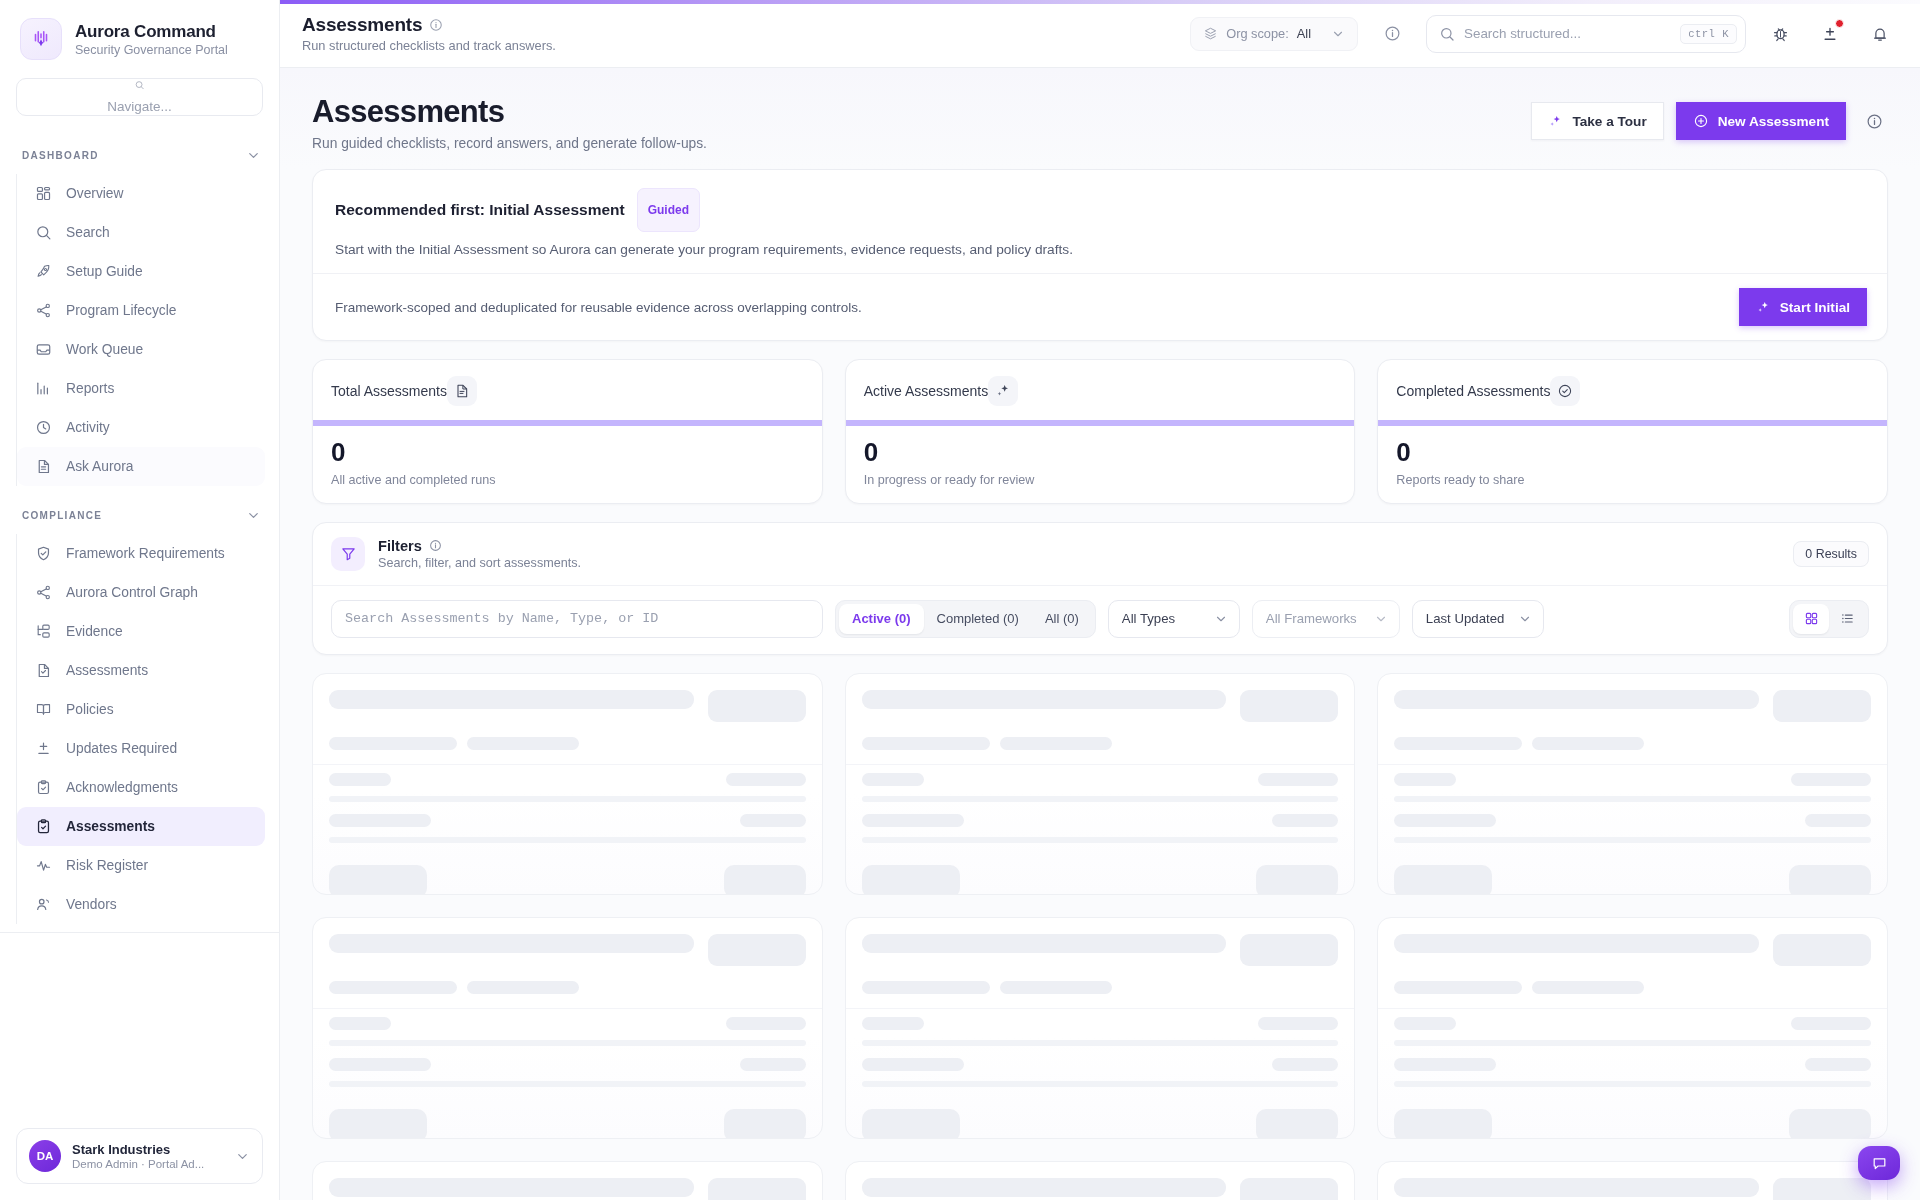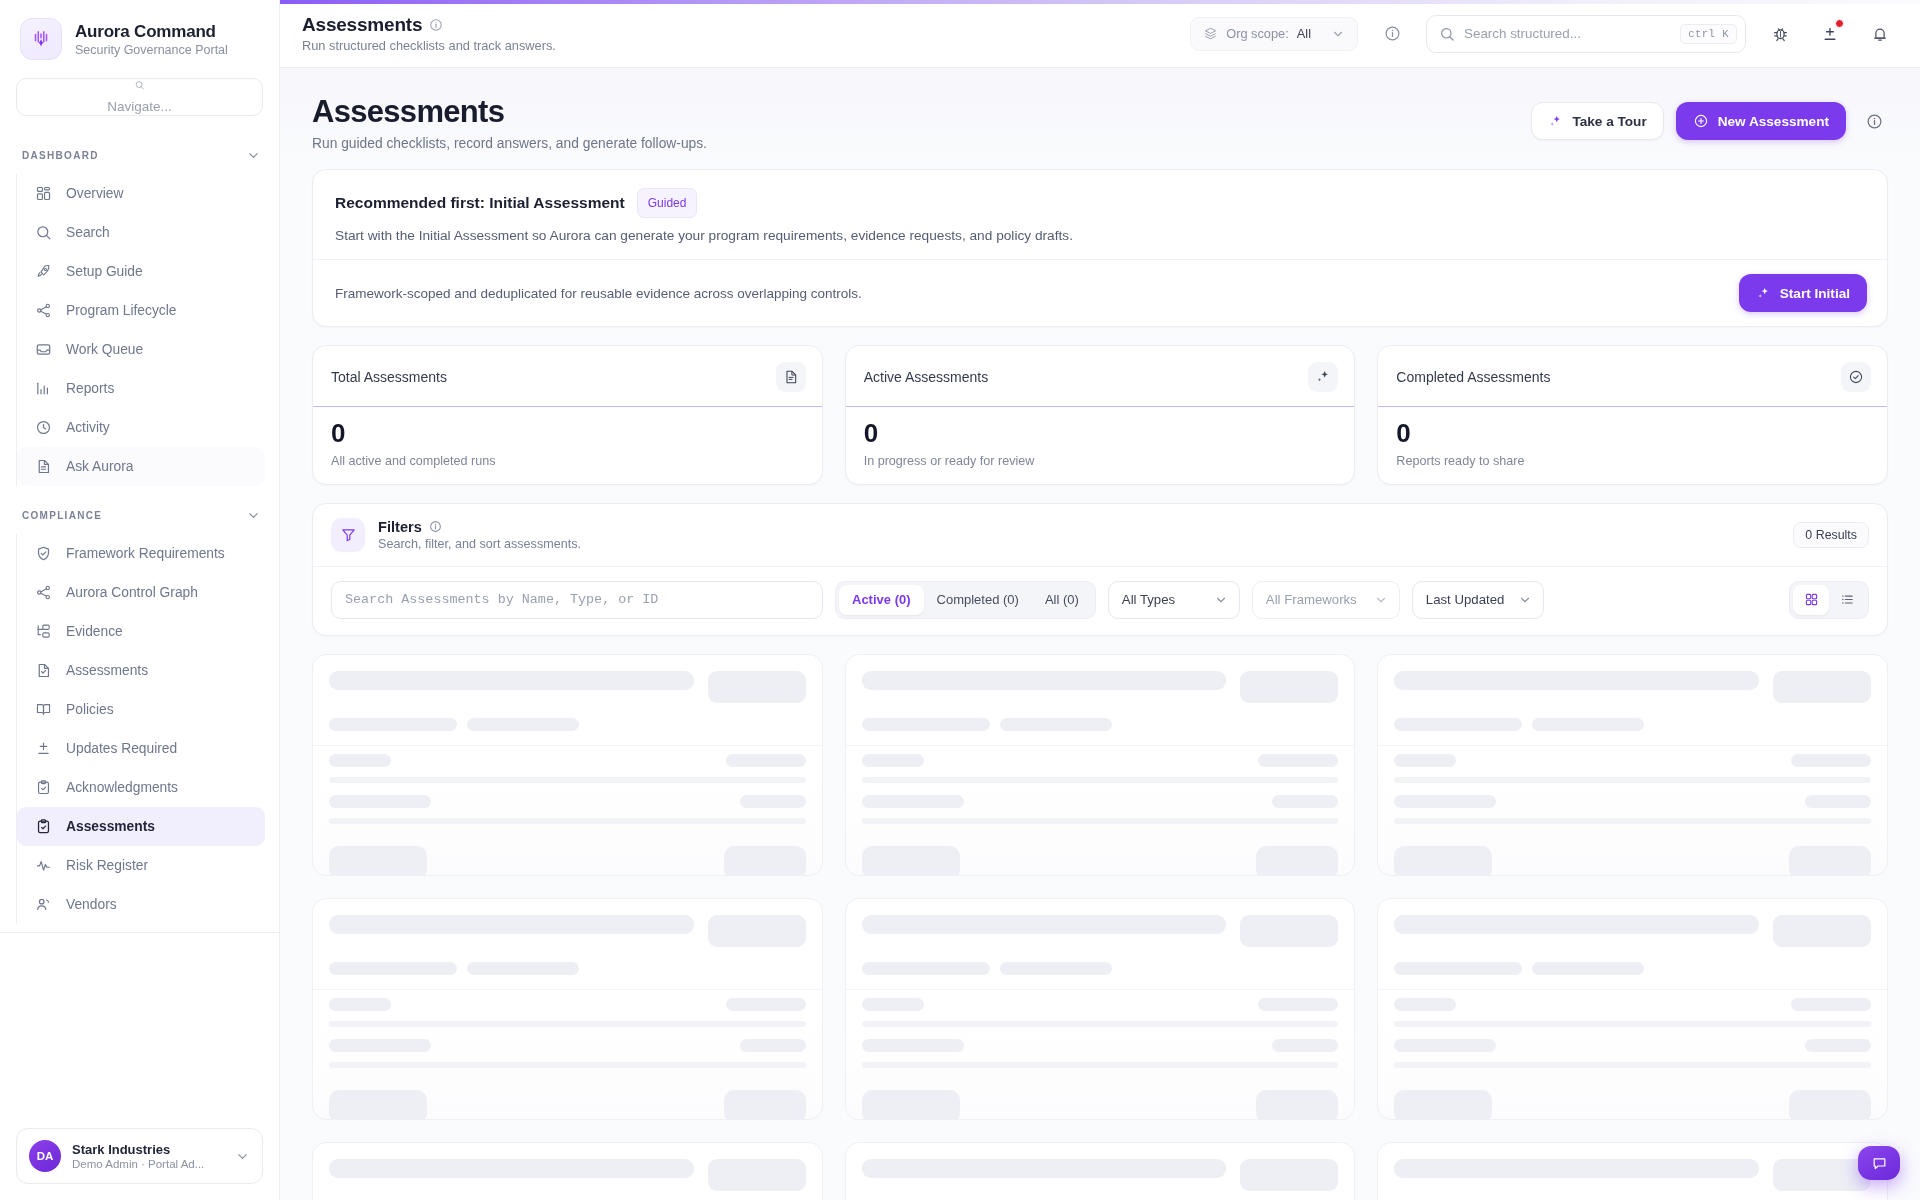--- a/index.html
+++ b/index.html
@@ -129,7 +129,7 @@
   .ph-sub { font-size: 13.8px; color: #6f768a; }
   .ph-right { margin-left: auto; display: flex; align-items: center; gap: 12px; padding-top: 8px; }
   .btn {
-    height: 38px; border-radius: 12px; display: inline-flex; align-items: center; gap: 9px;
+    height: 38px; border-radius: 0; display: inline-flex; align-items: center; gap: 9px;
     padding: 0 16px; font-size: 13.6px; font-weight: 700; cursor: pointer; border: 1px solid transparent;
     white-space: nowrap;
   }

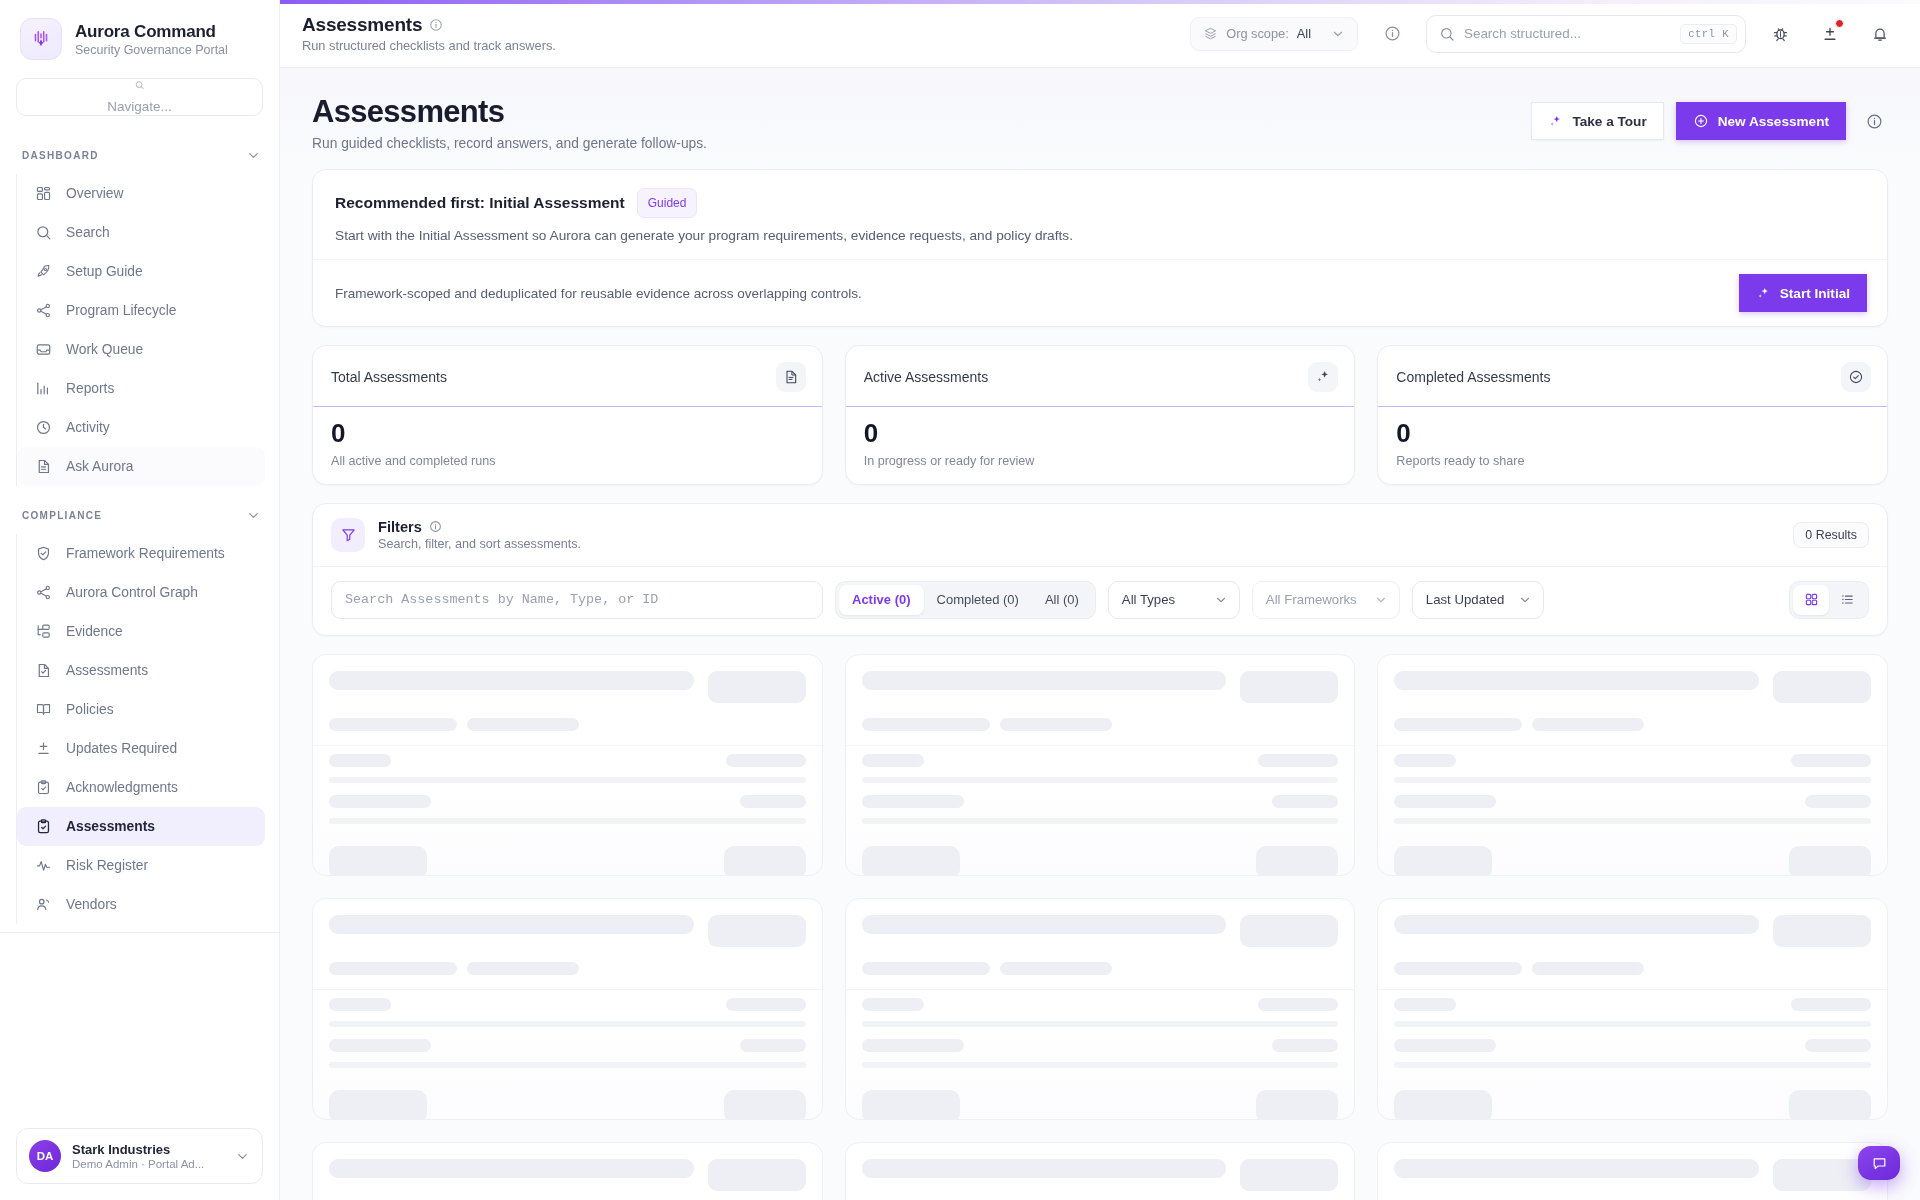--- a/index.html
+++ b/index.html
@@ -149,7 +149,7 @@
   .rec-h .t { font-size: 15.5px; font-weight: 700; color: #1d2031; }
   .chip-guided {
     font-size: 12px; color: #7c3aed; background: #f6f2fe; border: 1px solid #ece5fd;
-    border-radius: 7px; padding: 7px 10px; font-weight: 400;
+    border-radius: 7px; padding: 14px 10px; font-weight: 700;
   }
   .rec-desc { font-size: 13.7px; color: #565d72; }
   .rec-bot {

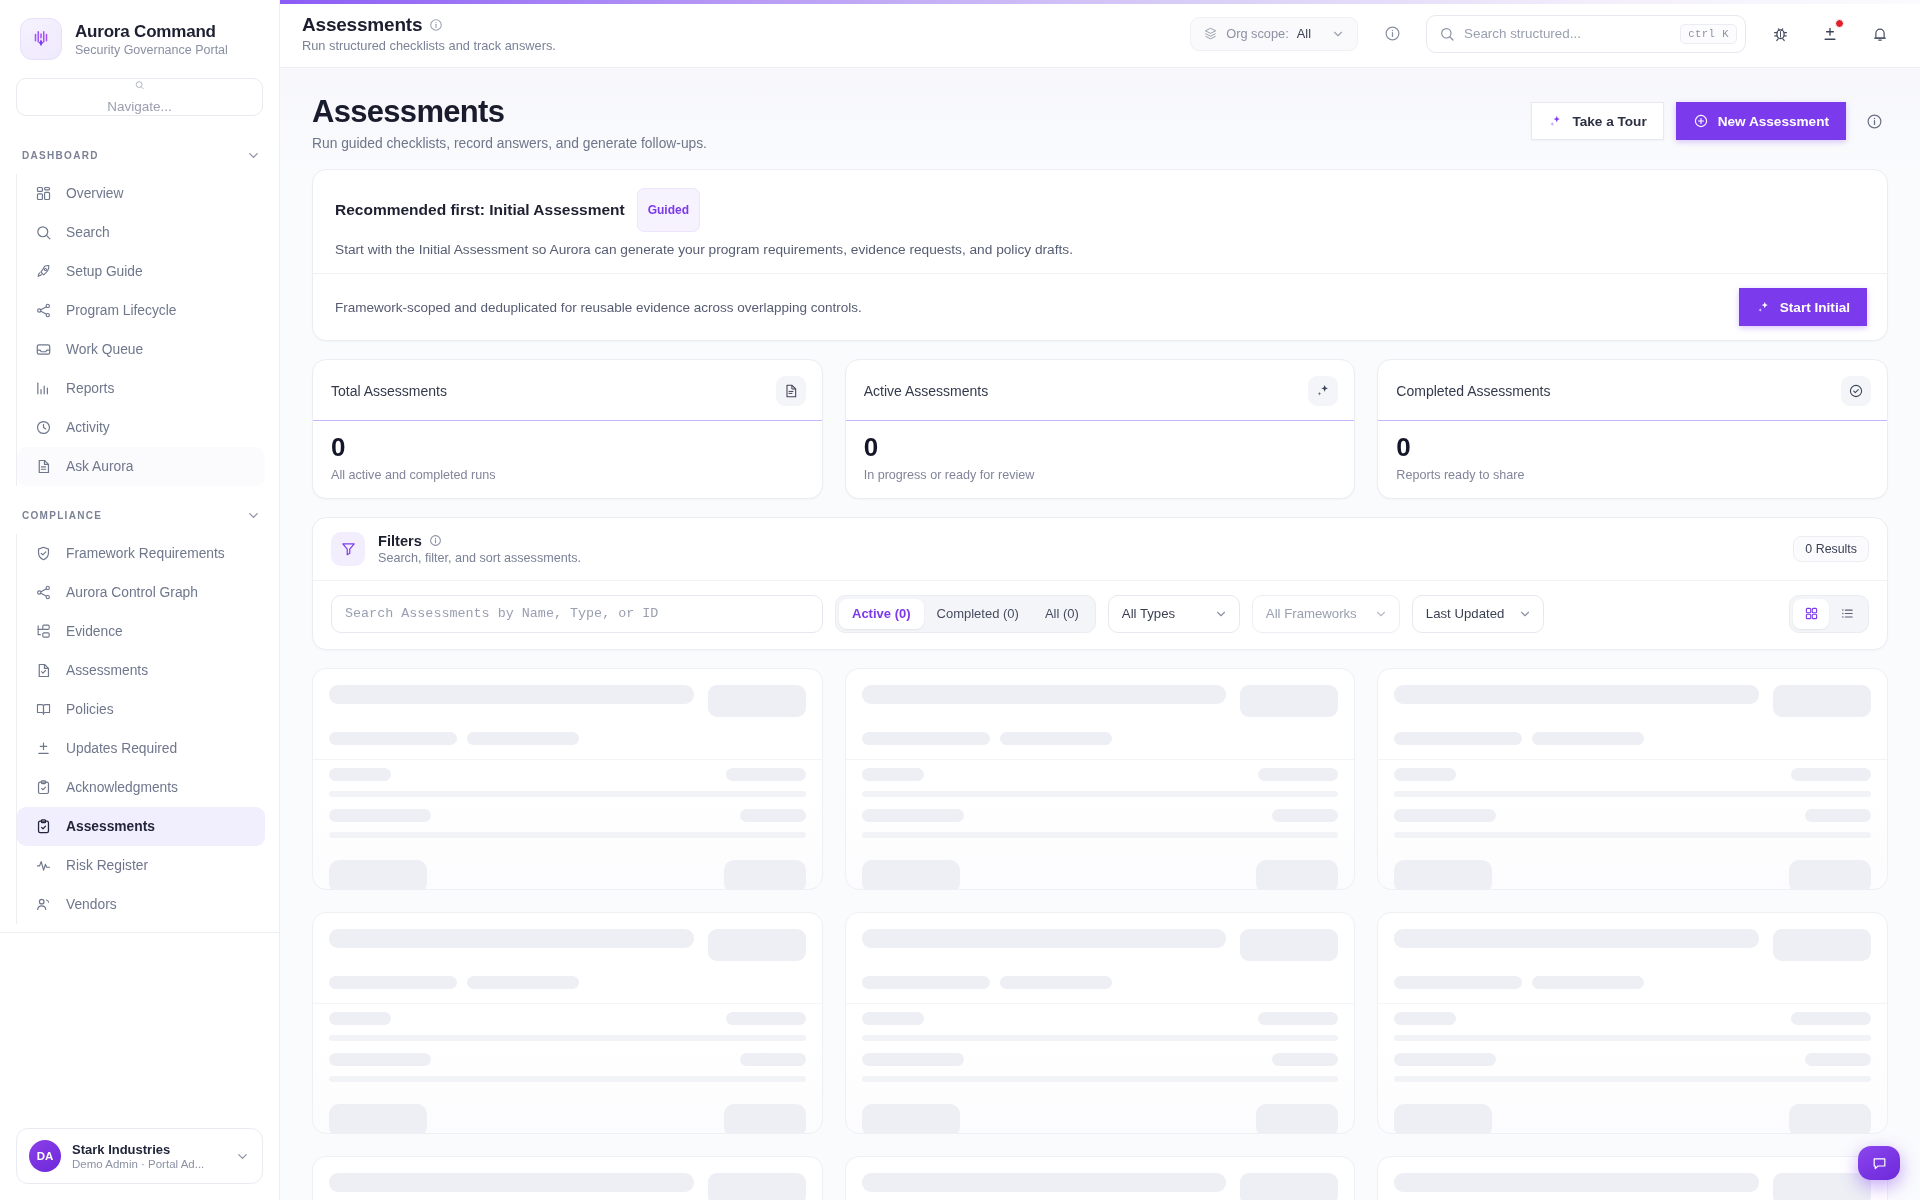--- a/index.html
+++ b/index.html
@@ -161,8 +161,8 @@
   
   .stats { display: grid; grid-template-columns: repeat(3,1fr); gap: 22px; margin-bottom: 18px; }
   .stat-head {
-    display: flex; align-items: center; justify-content: space-between;
-    padding: 16px 16px 14px 18px; border-bottom: 1px solid #c4b5fd;
+    display: flex; align-items: center; justify-content: flex-start;
+    padding: 16px 16px 14px 18px; border-bottom: 6px solid #c4b5fd;
   }
   .stat-title { font-size: 14px; color: #343a4c; }
   .stat-ic {

